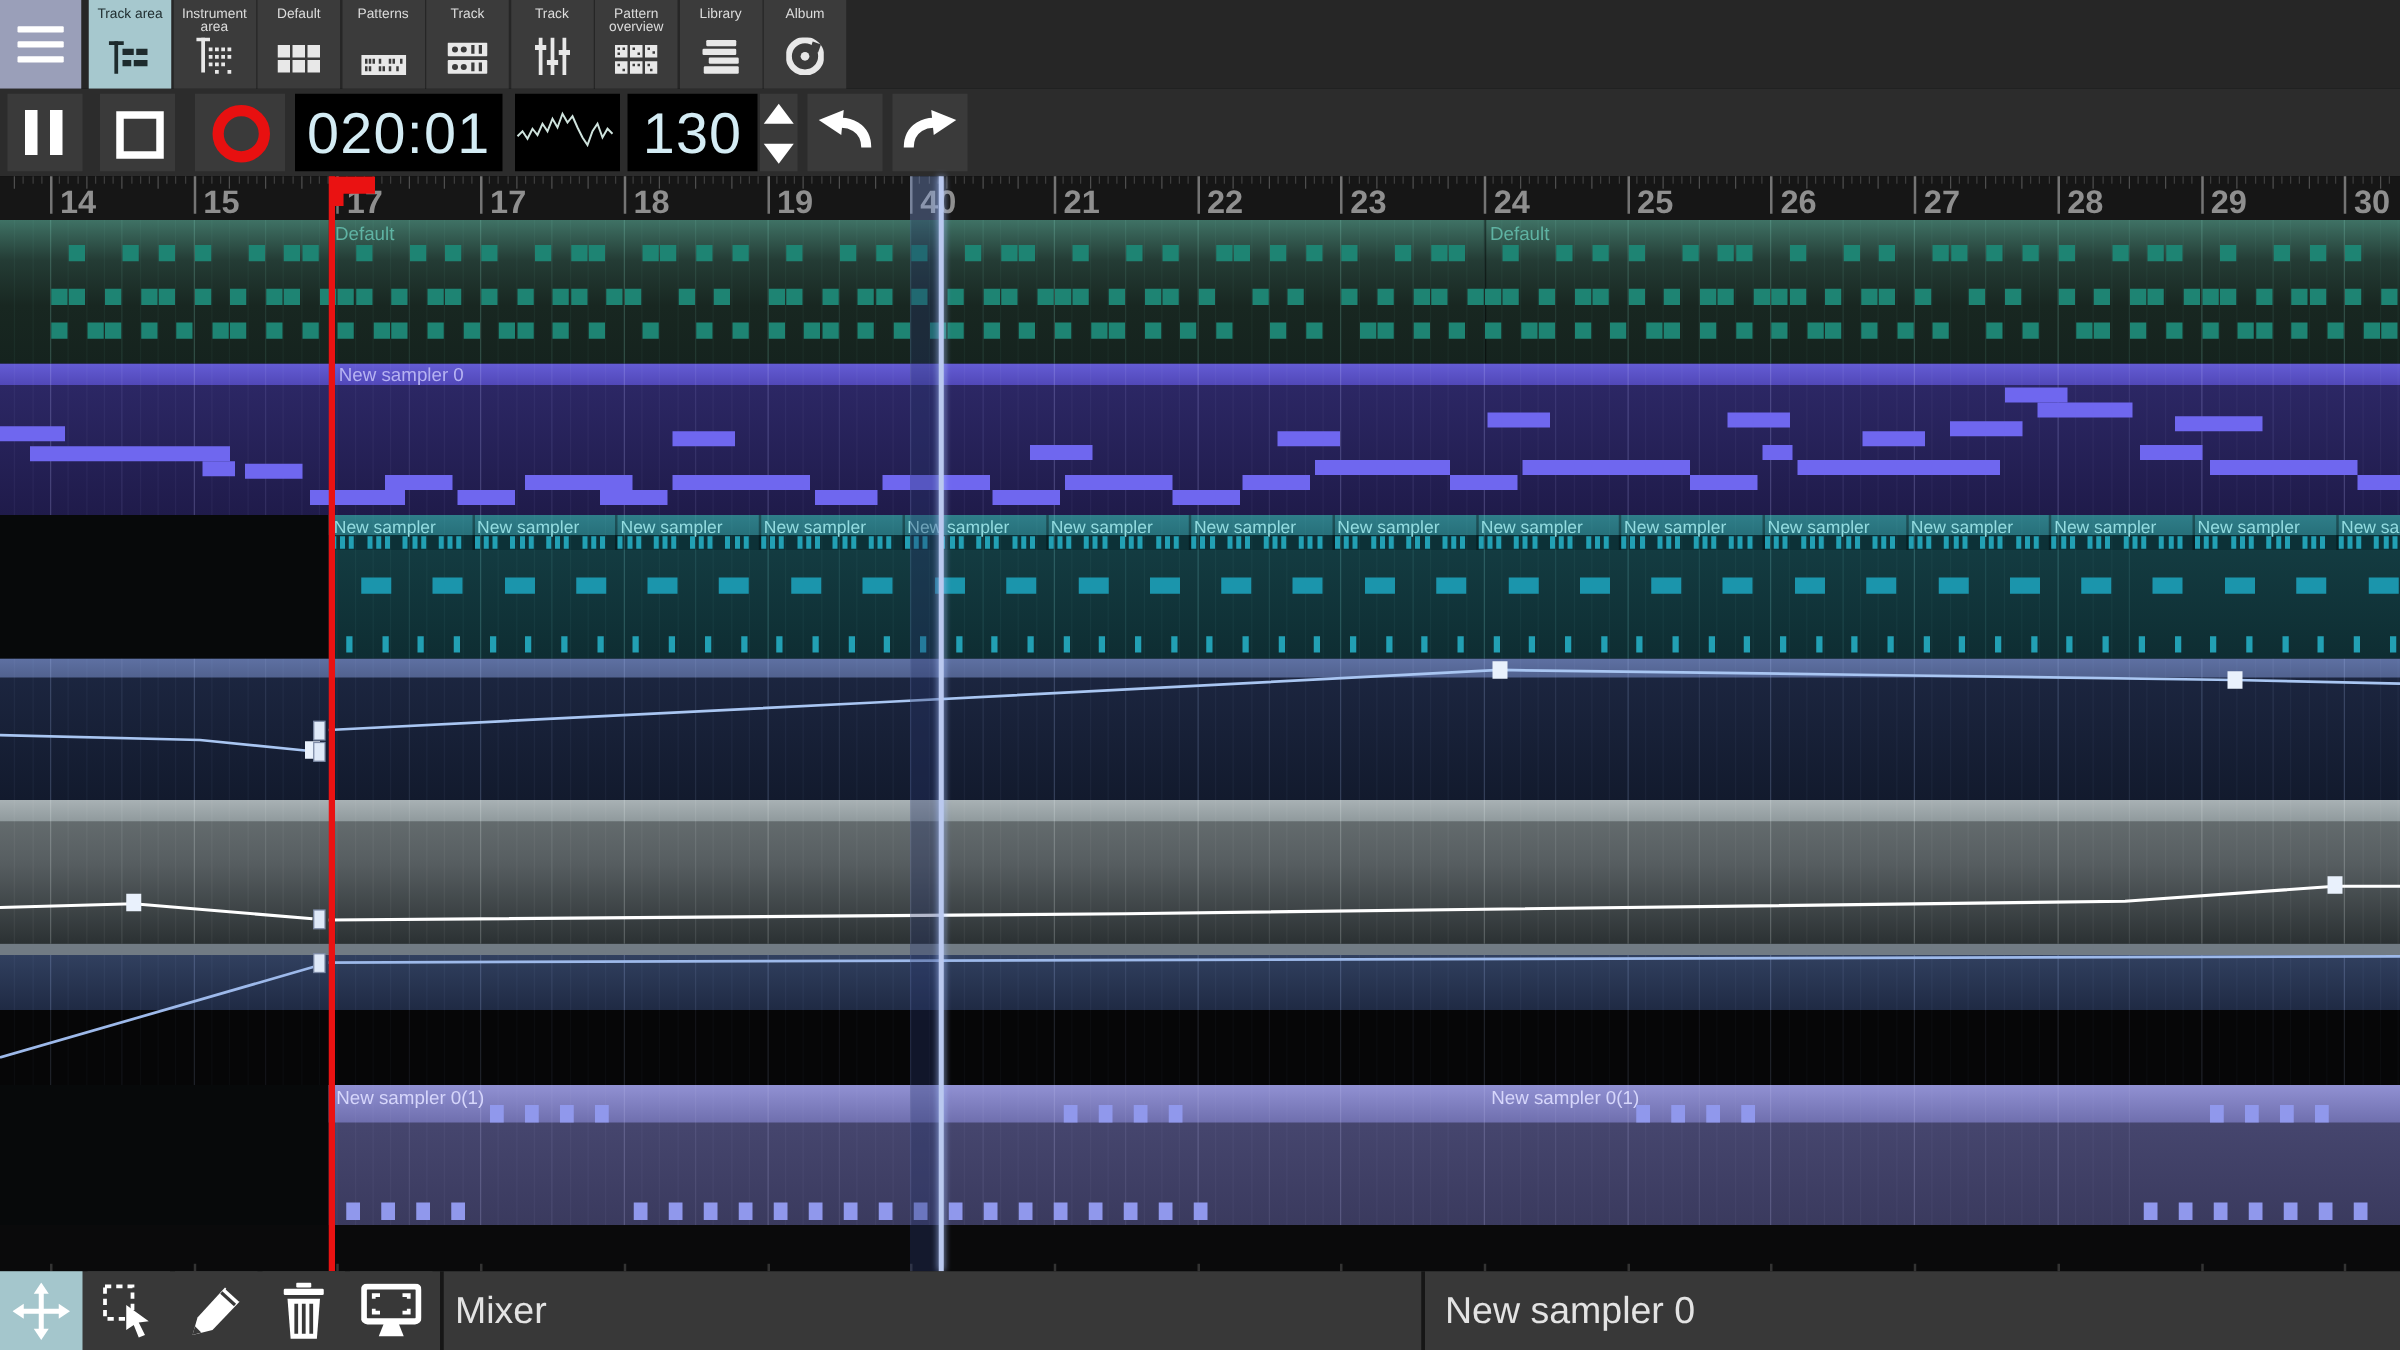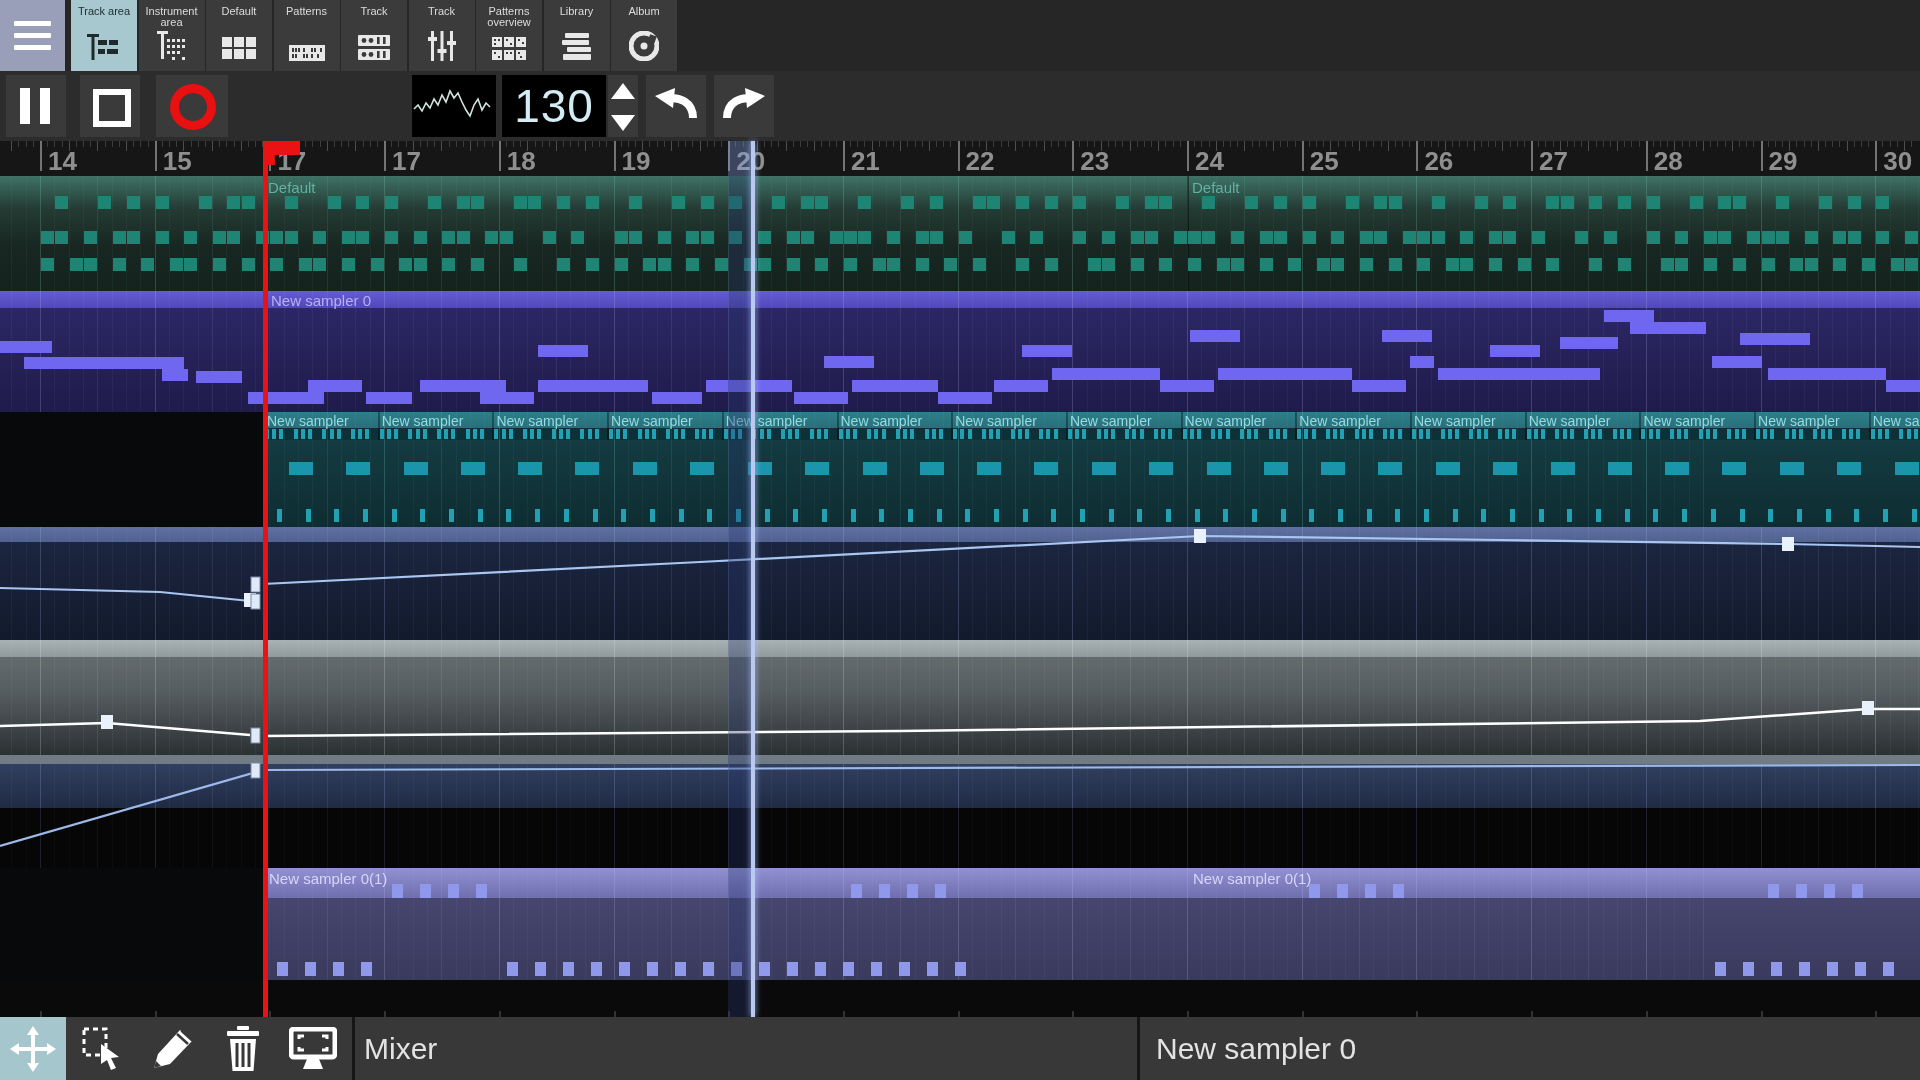--- a/index.html
+++ b/index.html
@@ -135,7 +135,7 @@
             </svg></div>
         </div>
         <div class="abs tab" style="left: 476px;">
-          <div class="tlabel">Patterns overview</div>
+          <div class="tlabel">Pattern overview</div>
           <div class="ticon" style="fill: rgb(232, 232, 232); color: rgb(232, 232, 232);"><svg width="34" height="24" viewBox="0 0 34 24">
               <g>
                 <rect x="0" y="0" width="10" height="10"></rect>

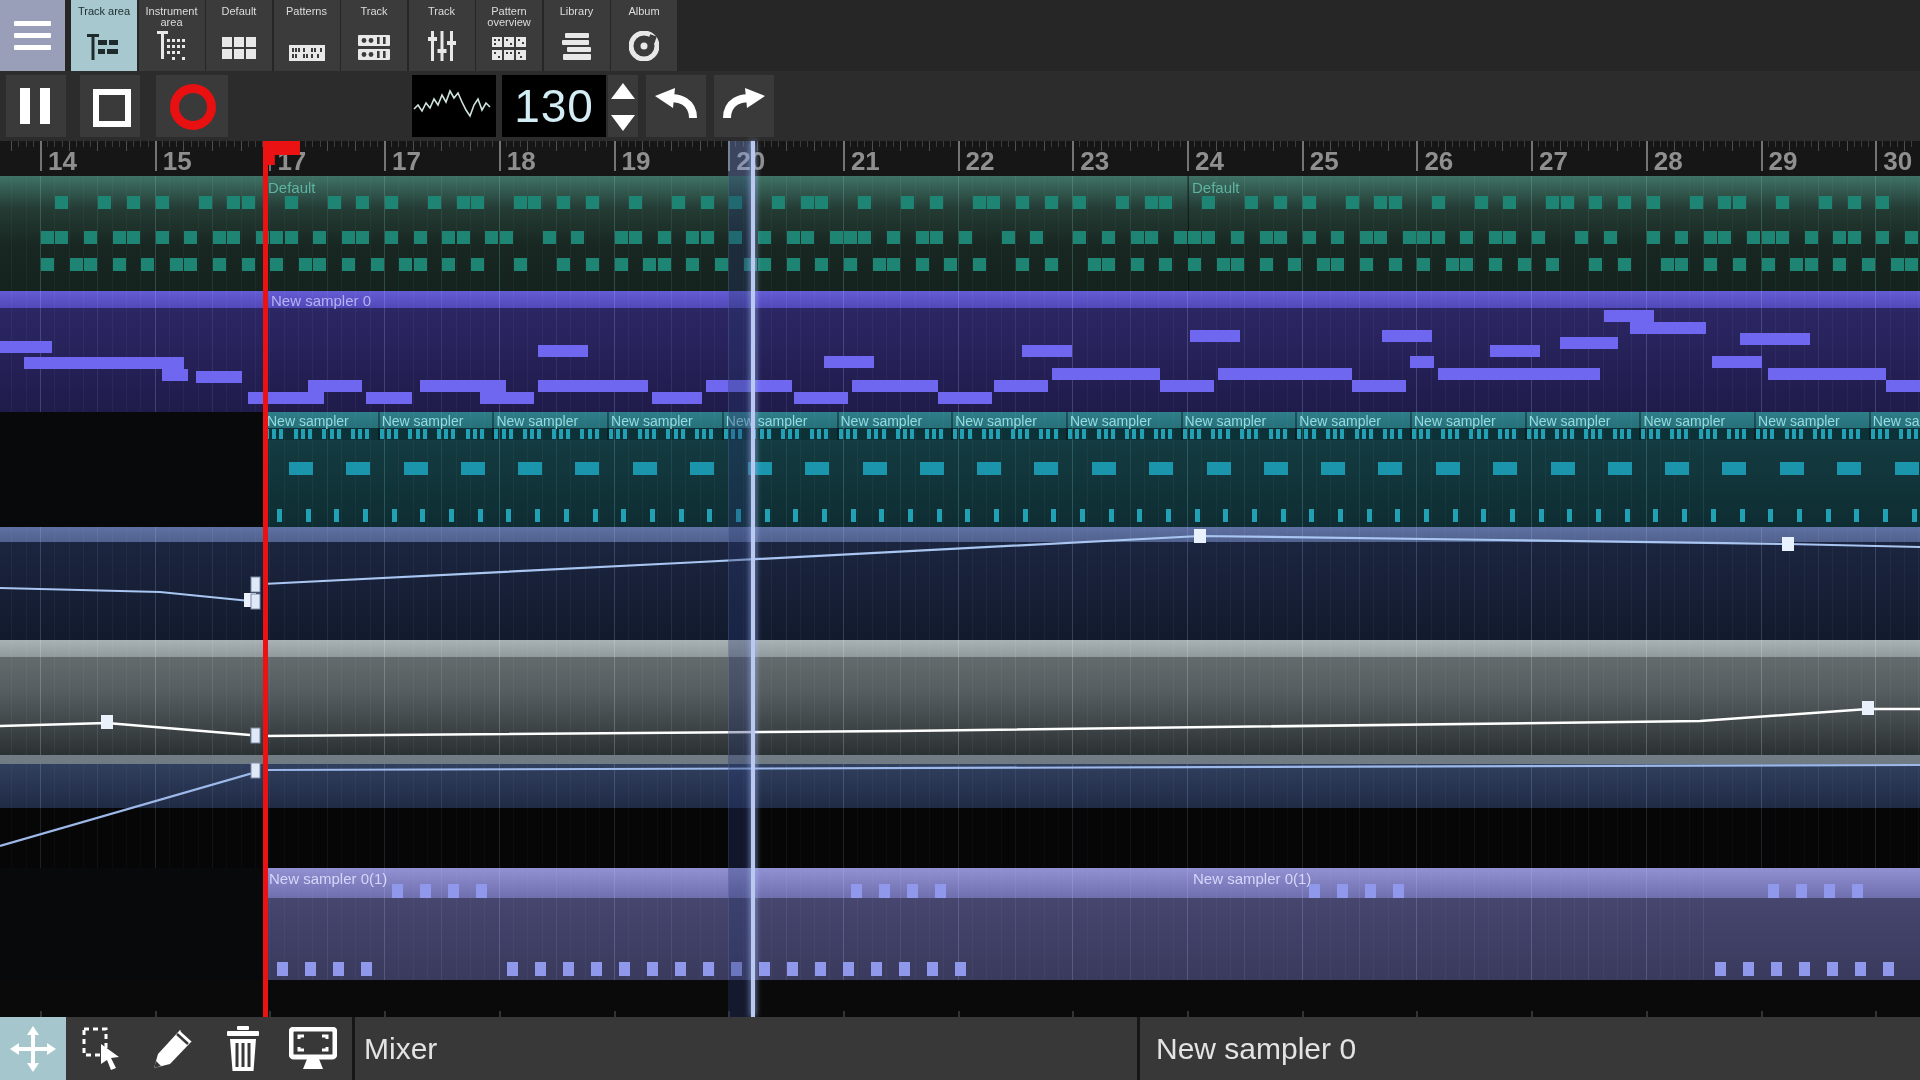--- a/index.html
+++ b/index.html
@@ -195,6 +195,7 @@
     <div class="abs tbtn" style="left:156px;width:72px">
       <span class="abs" style="left:14px;top:9px;width:28px;height:28px;border:9px solid #e81010;border-radius:50%"></span>
     </div>
+    <div class="abs disp" style="left:236px;width:166px">020:01</div>
     <div class="abs tbtn" style="left:412px;width:84px;background:#000">
       <svg width="84" height="62" viewBox="0 0 80 62">
         <polyline id="wavepoly" fill="none" stroke="#cfe3dd" stroke-width="1.6" points="0,34 4,30 8,36 12,28 16,33 20,24 24,30 28,20 32,27 36,16 40,23 44,18 48,27 52,35 56,41 60,30 64,24 68,35 72,28 76,32"></polyline>

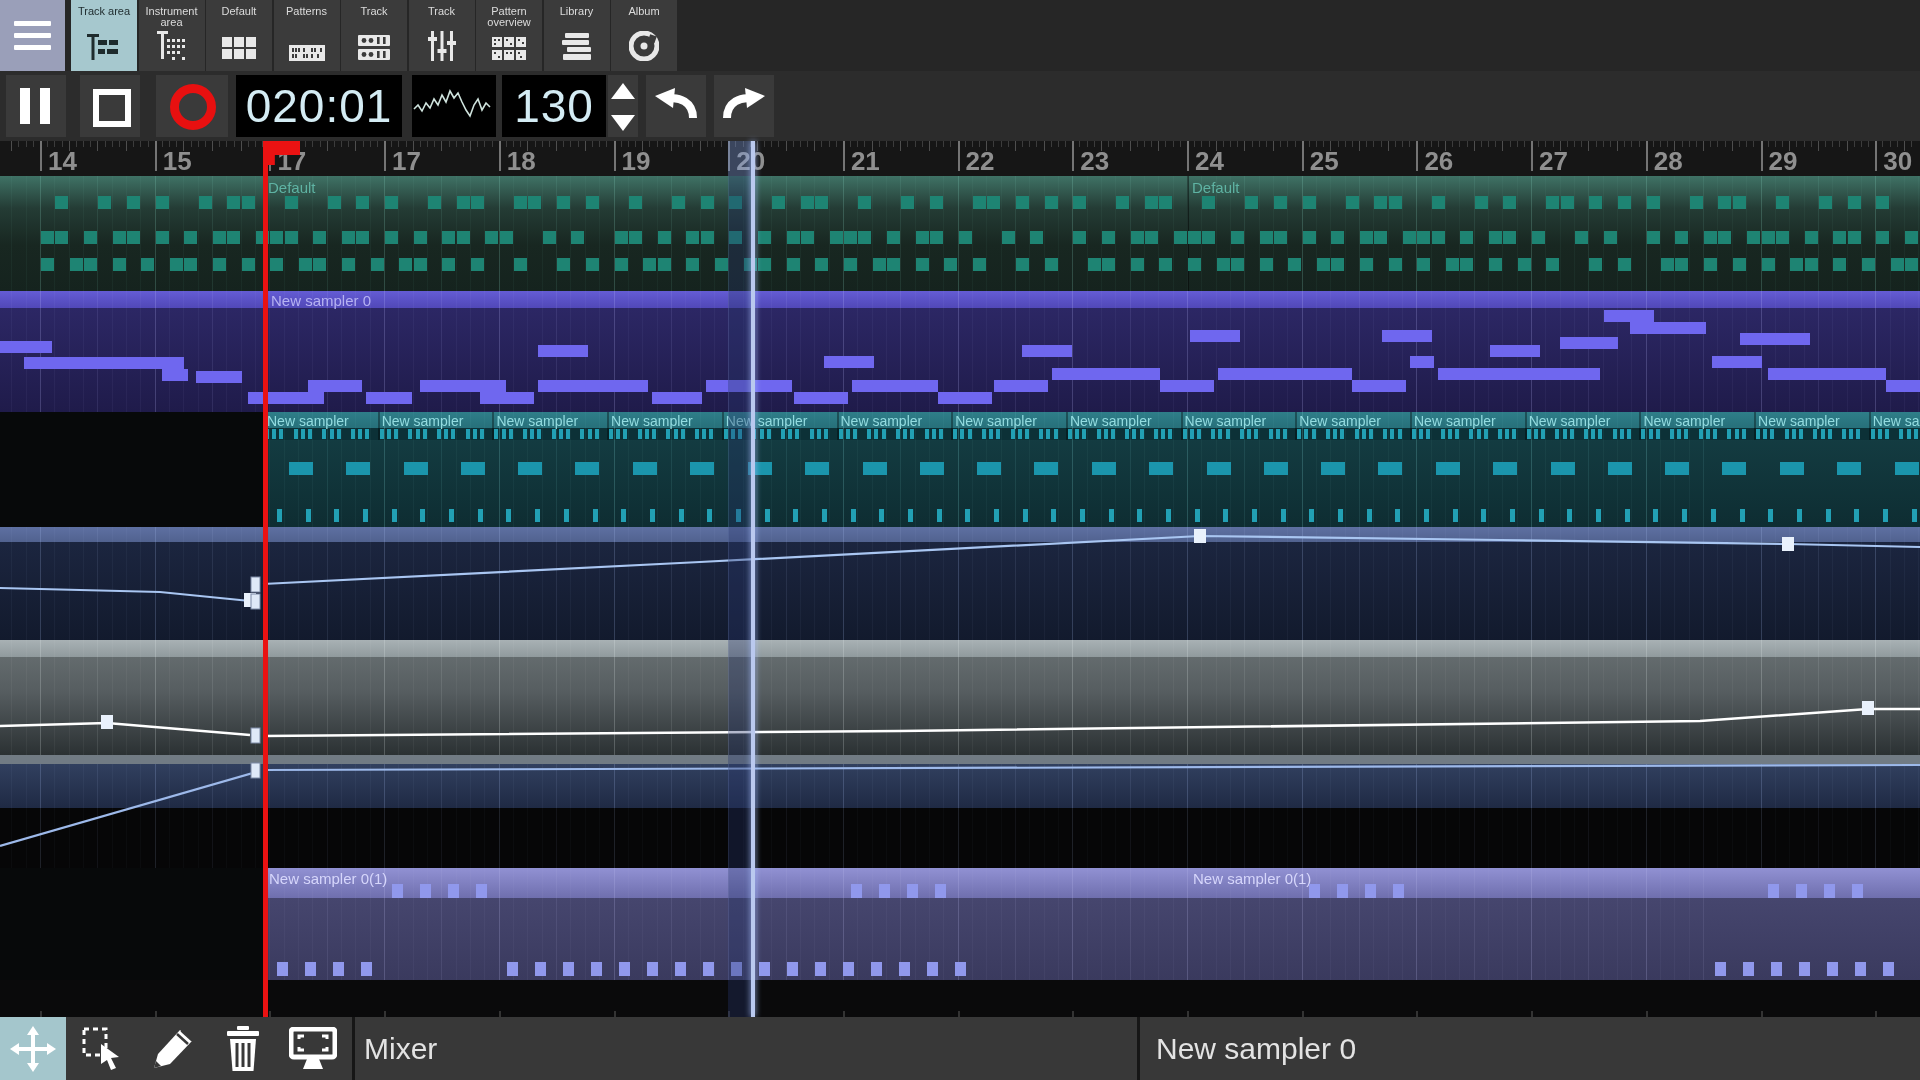--- a/index.html
+++ b/index.html
@@ -495,7 +495,7 @@
       <div class="rnum" style="left: 392.1px; top: 5px;">17</div>
       <div class="rnum" style="left: 506.8px; top: 5px;">18</div>
       <div class="rnum" style="left: 621.5px; top: 5px;">19</div>
-      <div class="rnum" style="left: 736.2px; top: 5px;">20</div>
+      <div class="rnum" style="left: 736.2px; top: 5px;">40</div>
       <div class="rnum" style="left: 850.9px; top: 5px;">21</div>
       <div class="rnum" style="left: 965.6px; top: 5px;">22</div>
       <div class="rnum" style="left: 1080.3px; top: 5px;">23</div>

